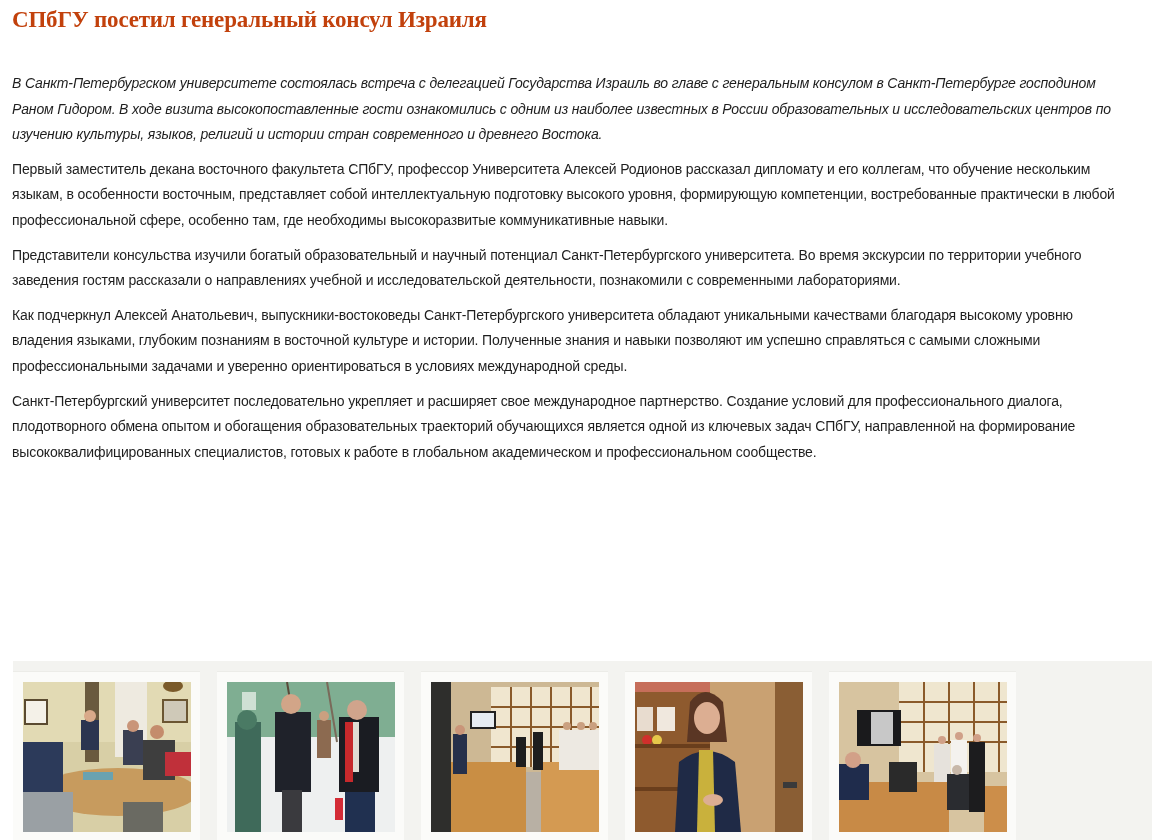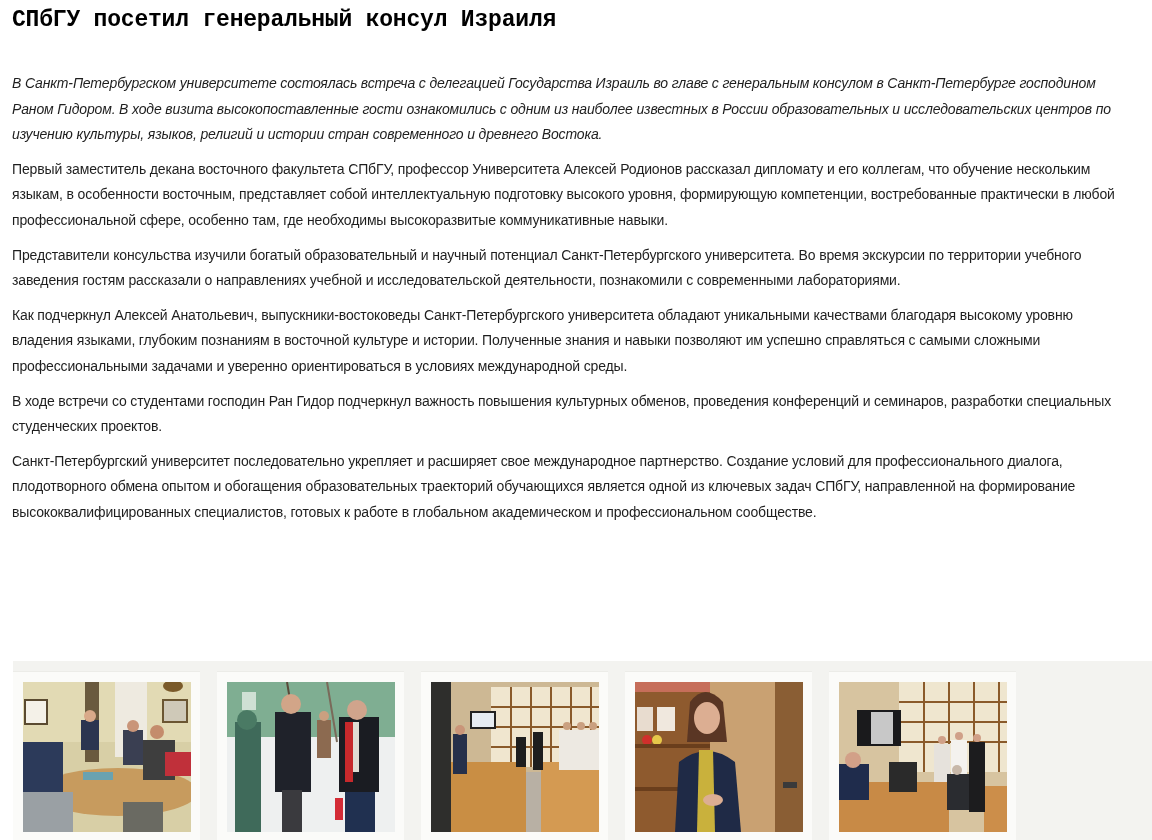--- a/index.html
+++ b/index.html
@@ -26,11 +26,11 @@
       position: absolute;
       top: 5px;
       left: 0;
-      font-family: Liberation Mono, monospace;
+      font-family: Liberation Serif, serif;
       font-weight: bold;
       font-size: 23px;
       line-height: 30px;
-      color: #000000;
+      color: #c2410c;
       letter-spacing: -0.2px;
       white-space: nowrap;
     }

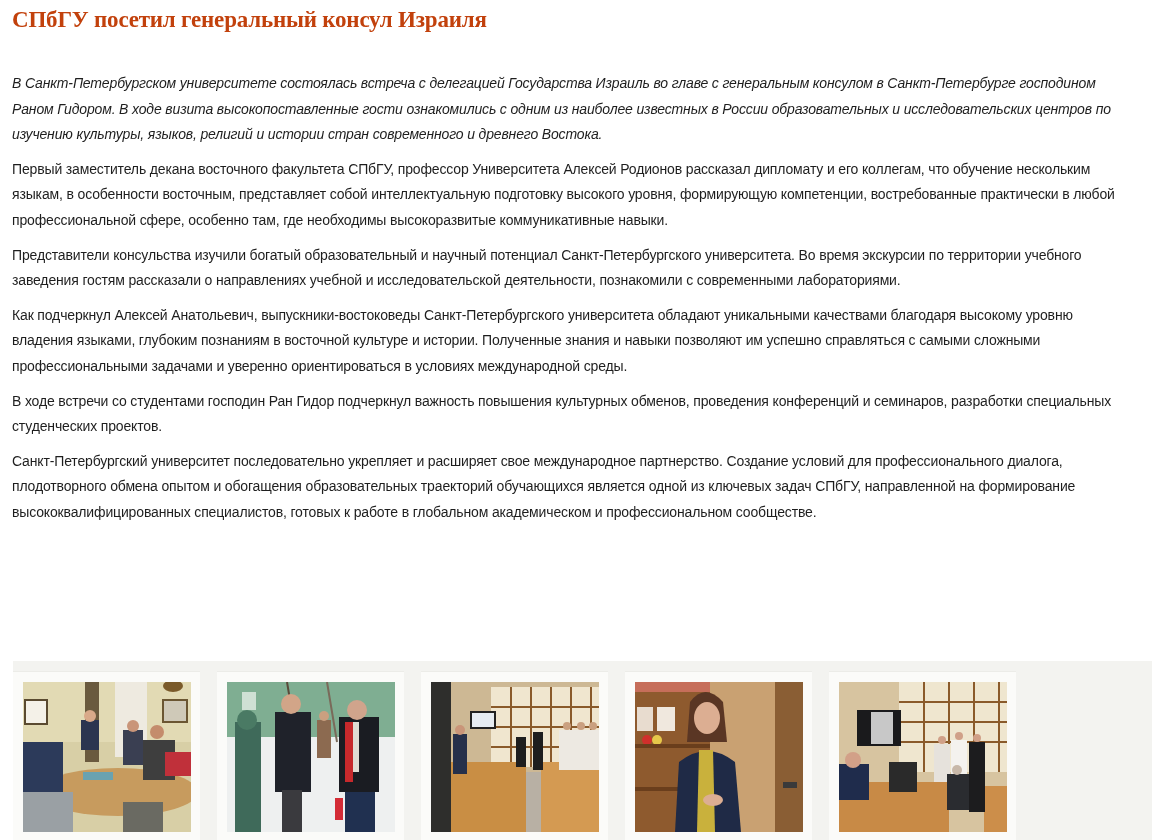--- a/index.html
+++ b/index.html
@@ -89,7 +89,6 @@
     <p>Первый заместитель декана восточного факультета СПбГУ, профессор Университета Алексей Родионов рассказал дипломату и его коллегам, что обучение нескольким языкам, в особенности восточным, представляет собой интеллектуальную подготовку высокого уровня, формирующую компетенции, востребованные практически в любой профессиональной сфере, особенно там, где необходимы высокоразвитые коммуникативные навыки.</p>
     <p>Представители консульства изучили богатый образовательный и научный потенциал Санкт-Петербургского университета. Во время экскурсии по территории учебного заведения гостям рассказали о направлениях учебной и исследовательской деятельности, познакомили с современными лабораториями.</p>
     <p>Как подчеркнул Алексей Анатольевич, выпускники-востоковеды Санкт-Петербургского университета обладают уникальными качествами благодаря высокому уровню владения языками, глубоким познаниям в восточной культуре и истории. Полученные знания и навыки позволяют им успешно справляться с самыми сложными профессиональными задачами и уверенно ориентироваться в условиях международной среды.</p>
-    <p>В ходе встречи со студентами господин Ран Гидор подчеркнул важность повышения культурных обменов, проведения конференций и семинаров, разработки специальных студенческих проектов.</p>
     <p>Санкт-Петербургский университет последовательно укрепляет и расширяет свое международное партнерство. Создание условий для профессионального диалога, плодотворного обмена опытом и обогащения образовательных траекторий обучающихся является одной из ключевых задач СПбГУ, направленной на формирование высококвалифицированных специалистов, готовых к работе в глобальном академическом и профессиональном сообществе.</p>
   </div>
 </div>

